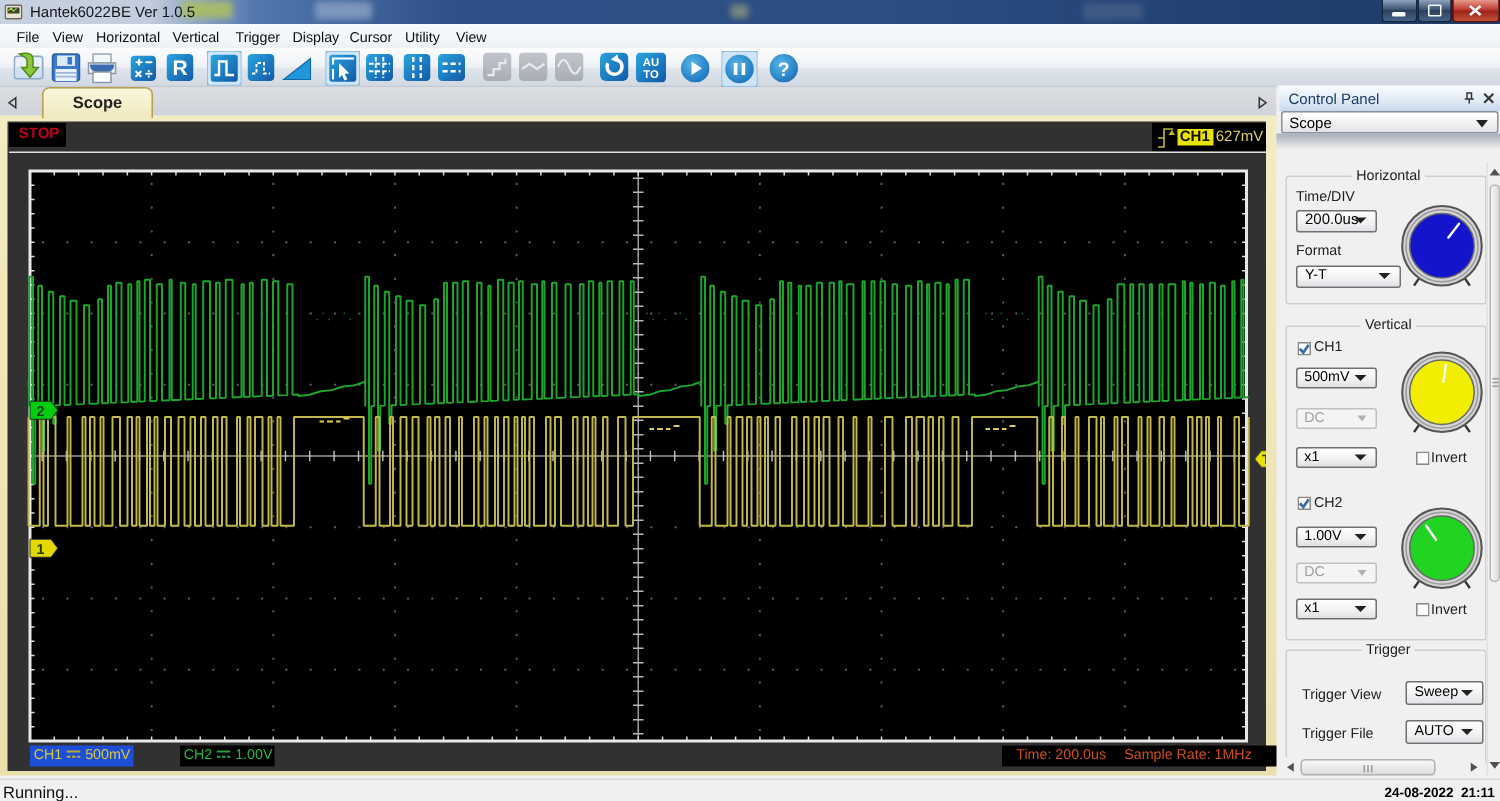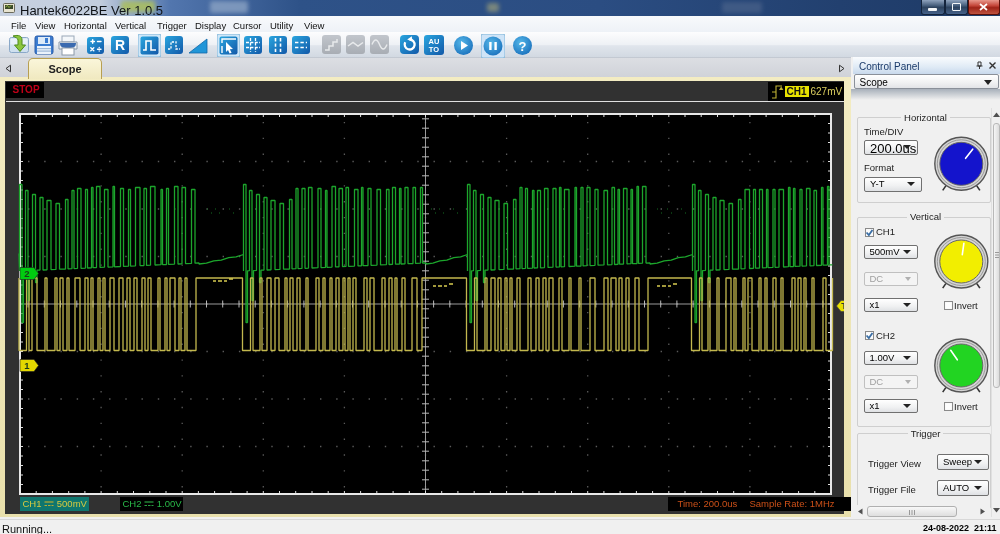--- a/index.html
+++ b/index.html
@@ -59,7 +59,7 @@
       <rect x="2" y="3" width="8" height="4" fill="#3a4a2a"></rect>
       <path d="M2.5 5 l2 -1.5 1.5 2 2 -2" stroke="#bce048" stroke-width="0.7" fill="none"></path>
     </svg>
-<span class="abs" style="left:20px;top:2.5px;font-size:13px;color:#101418">Hantek6022BE Ver 1.0.5</span>
+<span class="abs" style="left:20px;top:2.5px;font-size:10px;color:#101418">Hantek6022BE Ver 1.0.5</span>
 
 <div class="abs" style="left:921px;top:0;width:22px;height:14px;background:linear-gradient(#8fa3bd,#3d5574 45%,#2c415c 50%,#46628a);border:1px solid #14243c;border-top:none;border-radius:0 0 3px 3px">
       <div class="abs" style="left:6px;top:8px;width:9px;height:3px;background:#f4f6f8;border-radius:1px"></div>

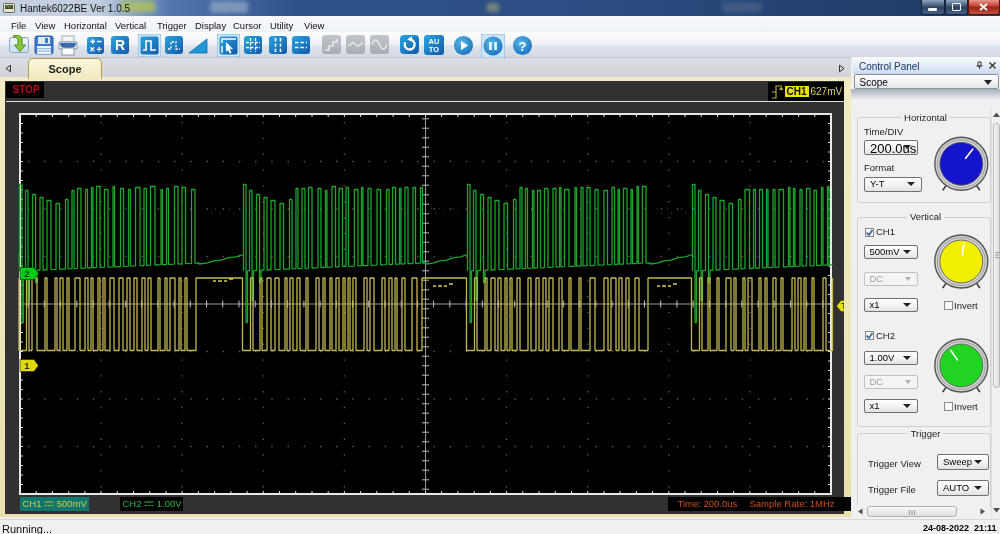--- a/index.html
+++ b/index.html
@@ -276,7 +276,7 @@
 
 <span class="abs" style="left:864px;top:126px;font-size:9.5px;color:#222">Time/DIV</span>
 <div style="position:absolute;left:864px;top:140px;width:54px;height:15px;background:linear-gradient(#ffffff,#f0f1f2 60%,#dfe1e4);border:1px solid #707070;border-radius:2px;box-sizing:border-box">
-<span style="position:absolute;left:5px;top:0px;font-size:13px;color:#000">200.0us</span>
+<span style="position:absolute;left:5px;top:0px;font-size:10px;color:#000">200.0us</span>
 <span style="position:absolute;right:6px;top:4px;width:0;height:0;border-left:4px solid transparent;border-right:4px solid transparent;border-top:4.5px solid #222"></span>
   </div>
 <span class="abs" style="left:864px;top:162px;font-size:9.5px;color:#222">Format</span>

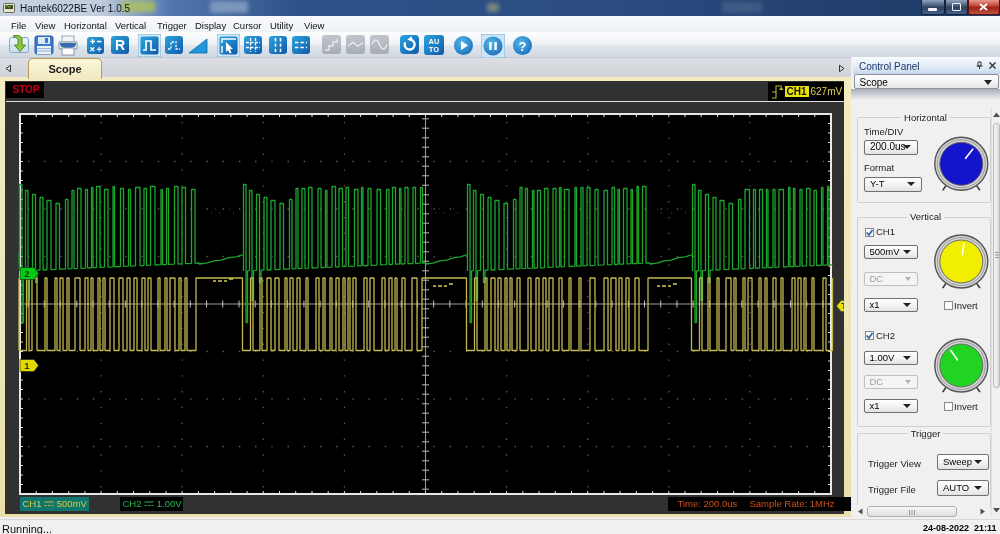--- a/index.html
+++ b/index.html
@@ -280,7 +280,7 @@
 <span style="position:absolute;right:6px;top:4px;width:0;height:0;border-left:4px solid transparent;border-right:4px solid transparent;border-top:4.5px solid #222"></span>
   </div>
 <span class="abs" style="left:864px;top:162px;font-size:9.5px;color:#222">Format</span>
-<div style="position:absolute;left:864px;top:177px;width:58px;height:15px;background:linear-gradient(#ffffff,#f0f1f2 60%,#dfe1e4);border:1px solid #707070;border-radius:2px;box-sizing:border-box">
+<div style="position:absolute;left:864px;top:177px;width:70px;height:15px;background:linear-gradient(#ffffff,#f0f1f2 60%,#dfe1e4);border:1px solid #707070;border-radius:2px;box-sizing:border-box">
 <span style="position:absolute;left:5px;top:0px;font-size:9.5px;color:#000">Y-T</span>
 <span style="position:absolute;right:6px;top:4px;width:0;height:0;border-left:4px solid transparent;border-right:4px solid transparent;border-top:4.5px solid #222"></span>
   </div>

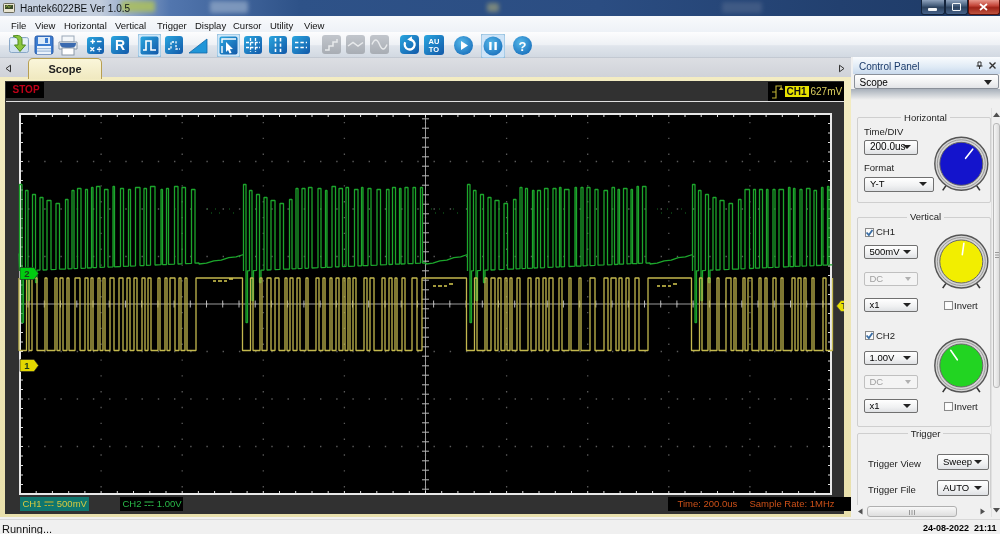--- a/index.html
+++ b/index.html
@@ -233,7 +233,7 @@
 </div>
 <div class="abs" style="left:1px;top:20px;width:838px;height:1.5px;background:#e0e0e0"></div>
 
-<div class="abs" style="left:15px;top:416px;width:69px;height:14px;background:#0f766e;color:#d8ca40;font-size:9.5px;white-space:nowrap">
+<div class="abs" style="left:15px;top:416px;width:69px;height:14px;background:#1d4ed8;color:#d8ca40;font-size:9.5px;white-space:nowrap">
       <span class="abs" style="left:3px;top:1.5px">CH1 <svg width="10" height="8" viewBox="0 0 10 8" style="vertical-align:-1px">
           <path d="M0.5 2 H9.5" stroke="#b8aa30" stroke-width="1.2"></path>
           <path d="M0.5 5.5 H3 M4 5.5 H6.5 M7.5 5.5 H9.5" stroke="#b8aa30" stroke-width="1.2"></path>

